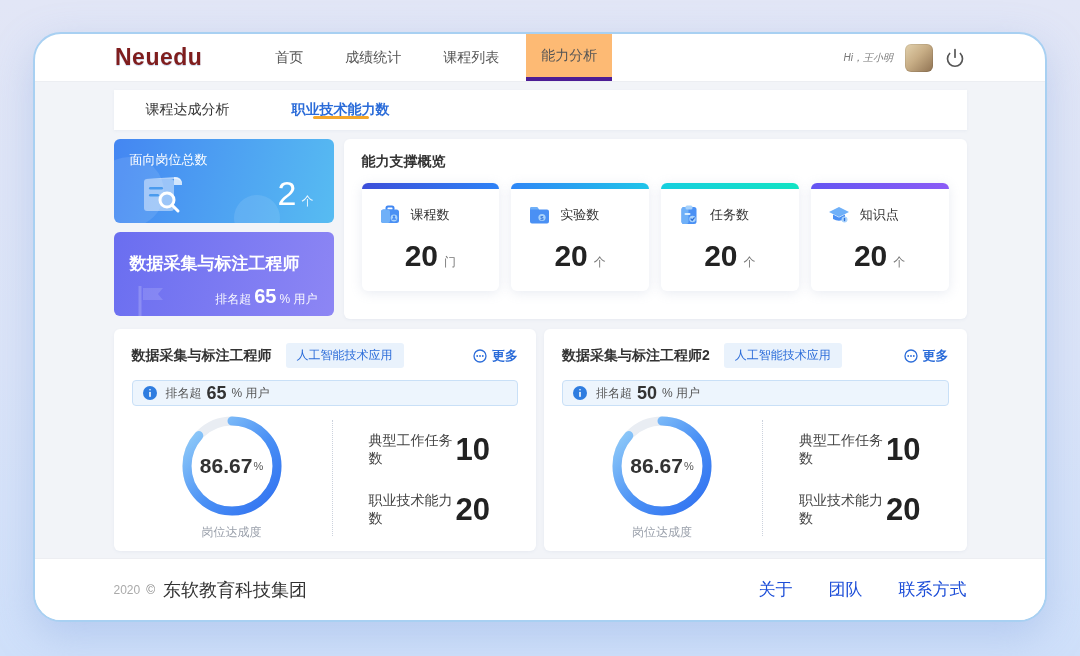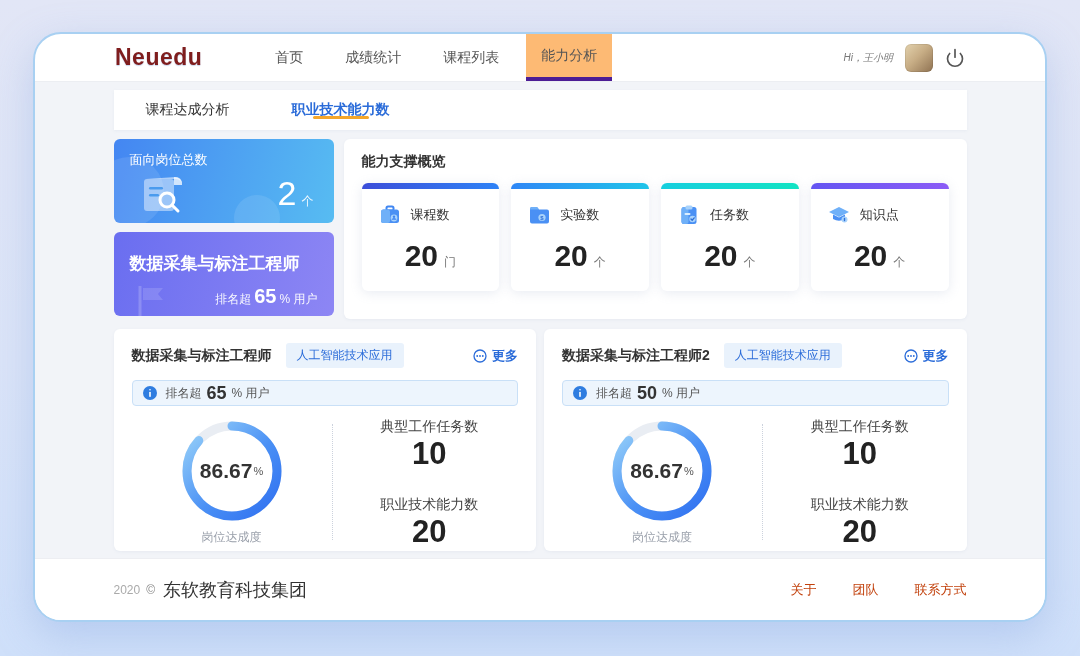--- a/index.html
+++ b/index.html
@@ -83,7 +83,7 @@
   .d-label { margin-top:6px; font-size:12px; color:#9aa0ab; }
   .vdiv { border-left:1px dotted #ccd2dd; height:116px; }
   .stats { flex:1; padding:4px 28px 0 36px; display:flex; flex-direction:column; gap:24px; }
-  .stat-row { display:flex; align-items:center; justify-content:flex-start;flex-direction:column; }
+  .stat-row { display:flex; align-items:center; justify-content:flex-start; }
   .stat-label { font-size:14px; color:#444; }
   .stat-value { font-size:31px; font-weight:600; color:#222; }
   

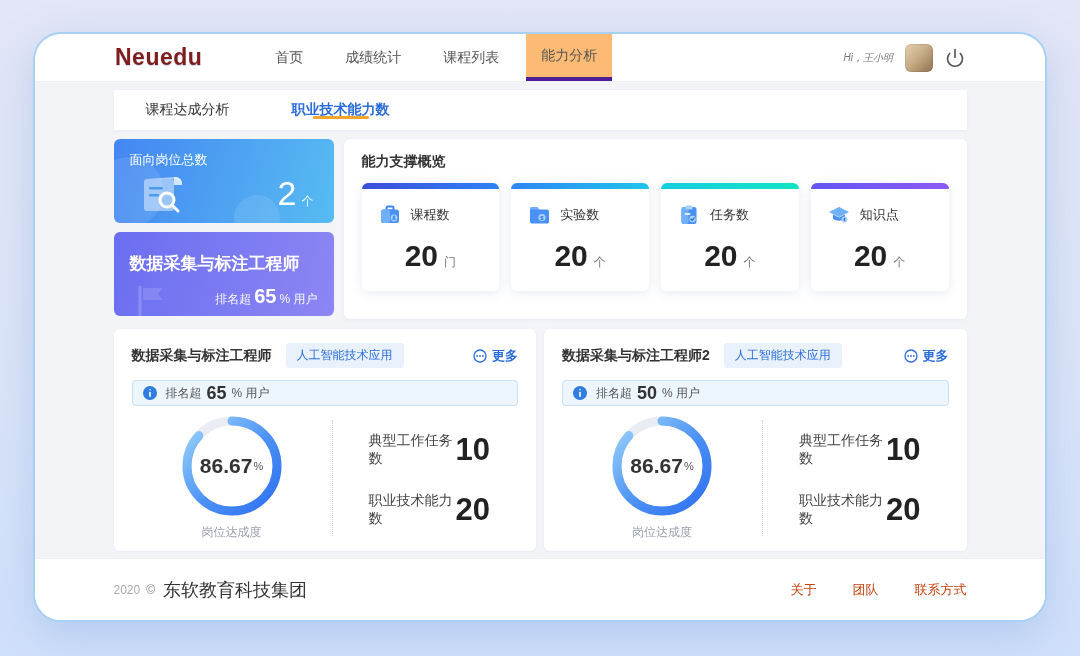--- a/index.html
+++ b/index.html
@@ -93,7 +93,7 @@
   .f-copy { font-size:12px; color:#888; margin:0 8px 0 6px; }
   .f-company { font-size:18px; color:#333; }
   .f-links { margin-left:auto; display:flex; gap:36px; }
-  .f-link { font-size:13px; color:#c2410c; cursor:pointer; }
+  .f-link { font-size:17px; color:#1d4ed8; cursor:pointer; }
 </style>
 </head>
 <body>

